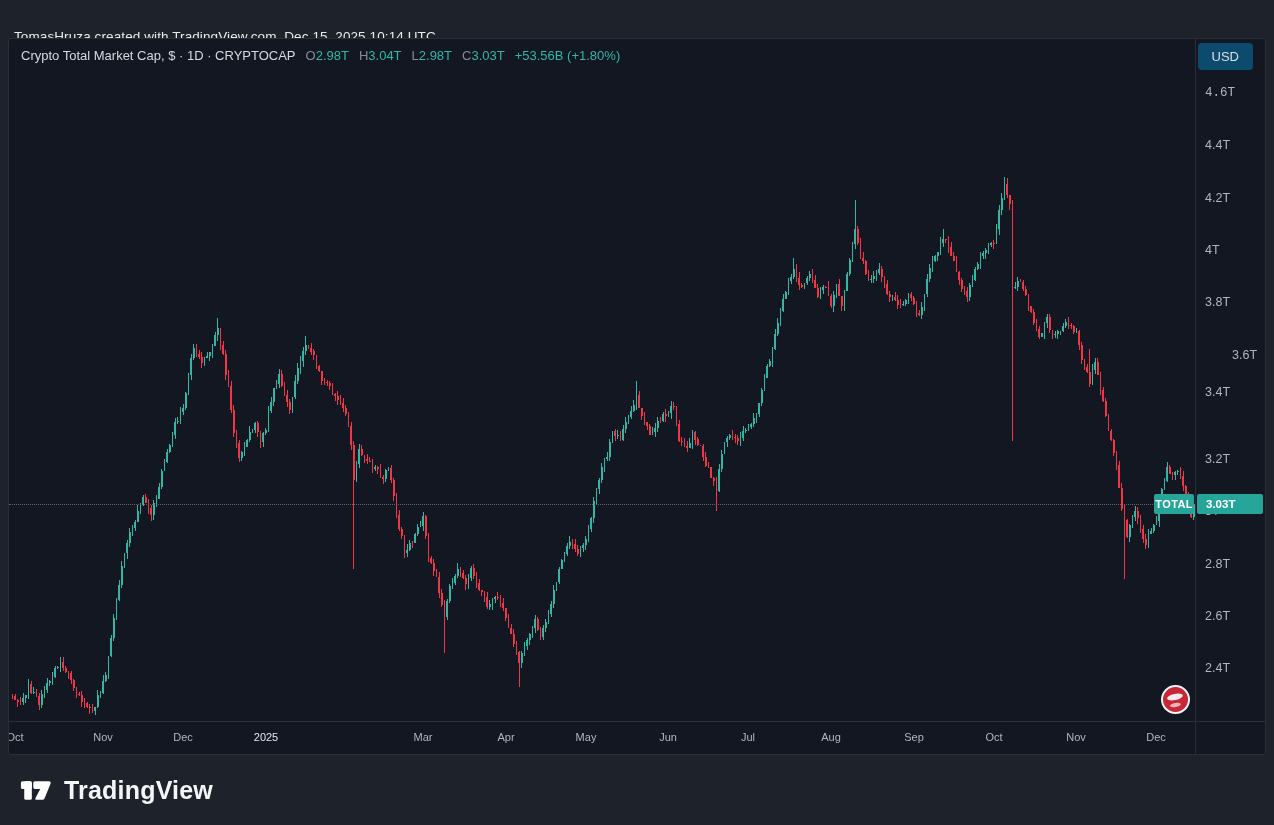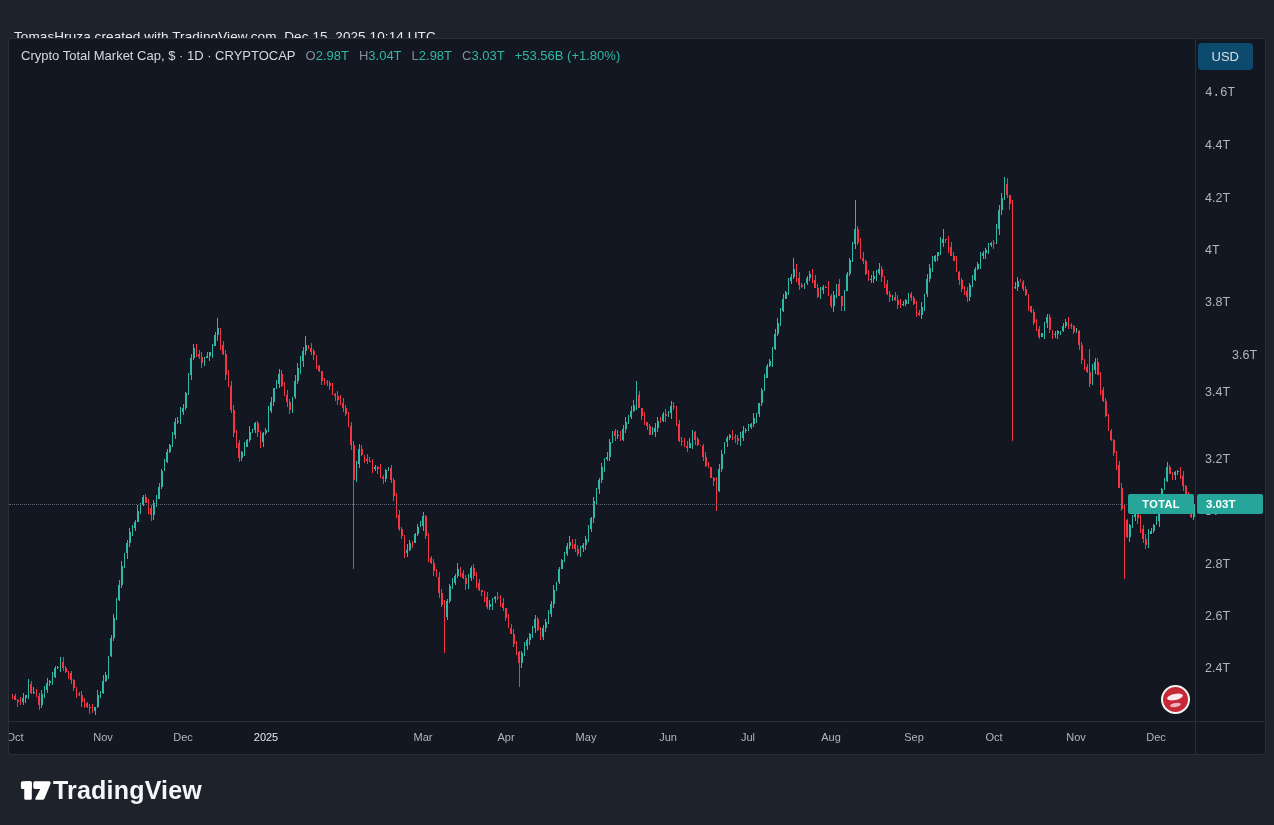--- a/index.html
+++ b/index.html
@@ -70,7 +70,7 @@
     position:absolute; right:71px; height:20px; line-height:20px;
     background: var(--accent-tag, #26a69a); color: var(--tag-text, #fff);
     font-size:11px; font-weight:700; letter-spacing:.4px;
-    padding:0 14px; border-radius:2px; z-index:5;
+    padding:0 1px; border-radius:2px; z-index:5;
   }
   .price-tag {
     position:absolute; left:1188px; width:66px; height:20px; line-height:20px;

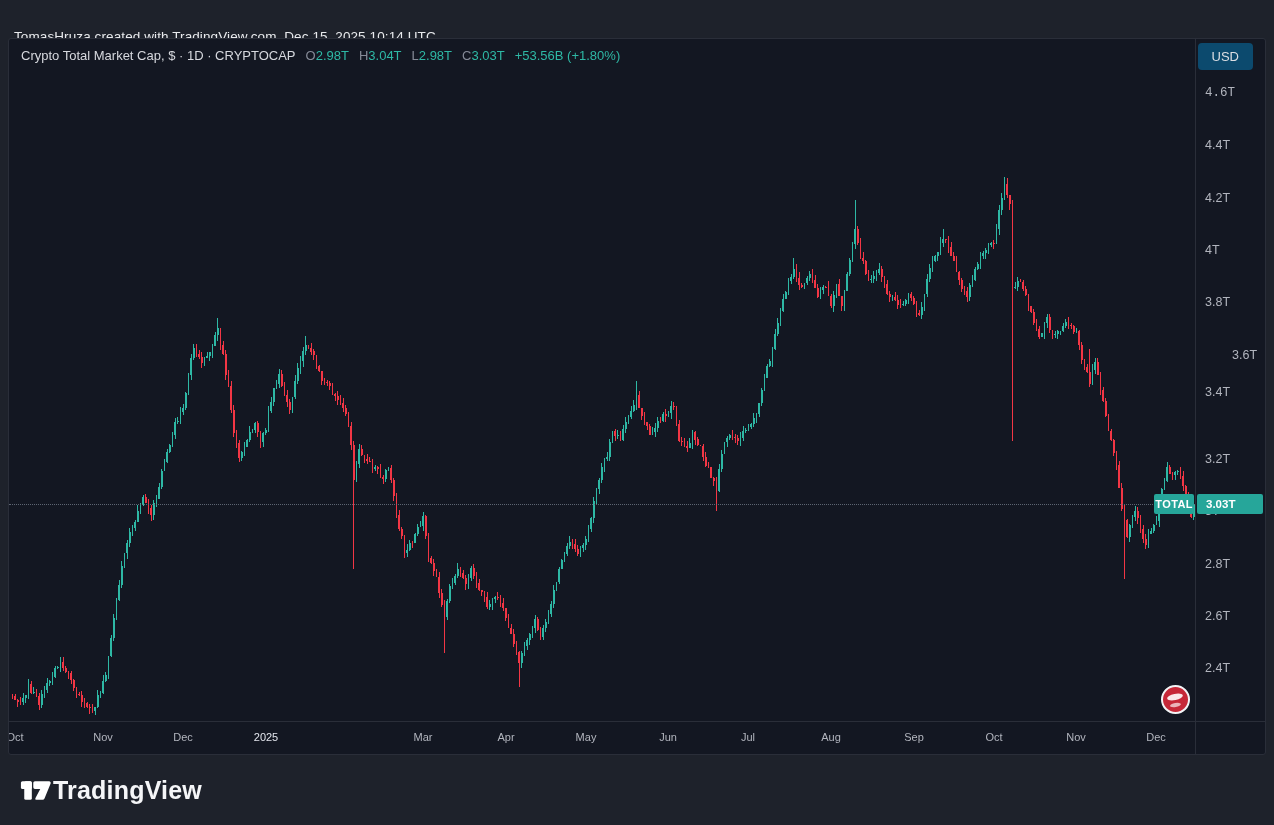--- a/index.html
+++ b/index.html
@@ -91,7 +91,7 @@
   }
   .brand-bar {
     position:absolute; left:0; top:755px; width:1274px; height:70px;
-    display:flex; align-items:center; padding-left:20px;
+    display:flex; align-items:center; gap:11px; padding-left:20px;
   }
   .brand-icon { width:33px; height:27px; cursor:pointer; }
   .brand-icon svg { display:block; }

